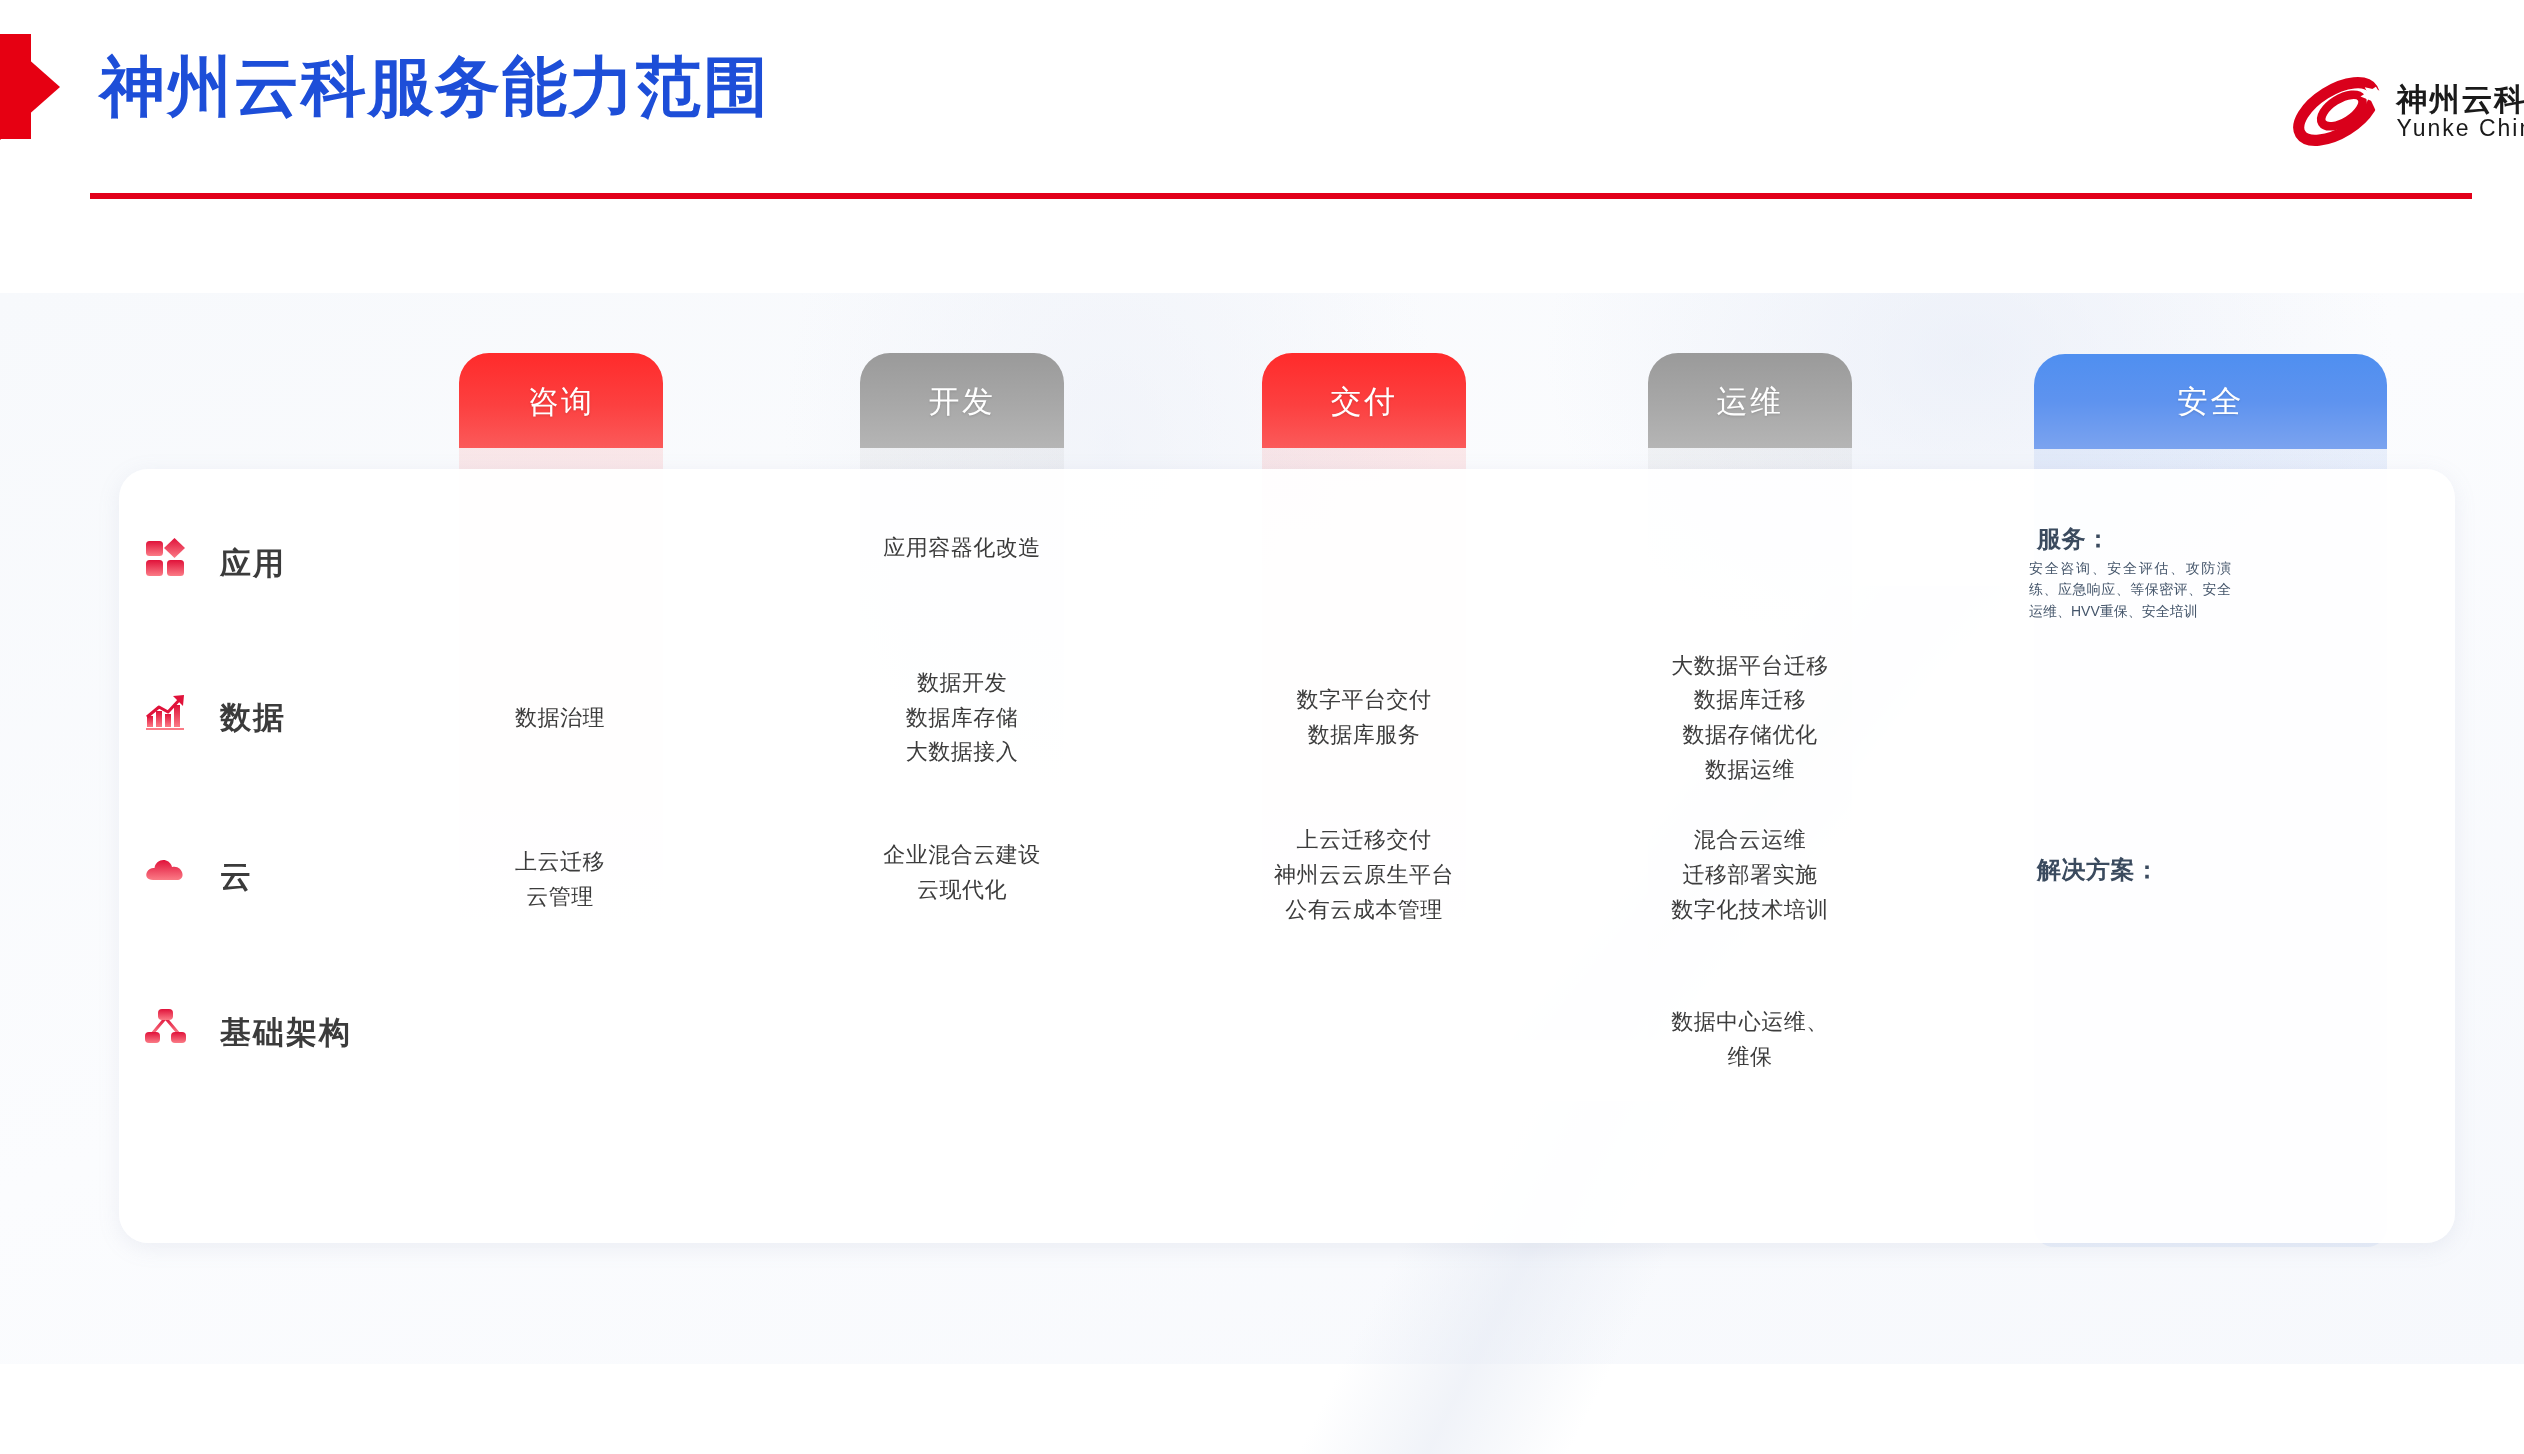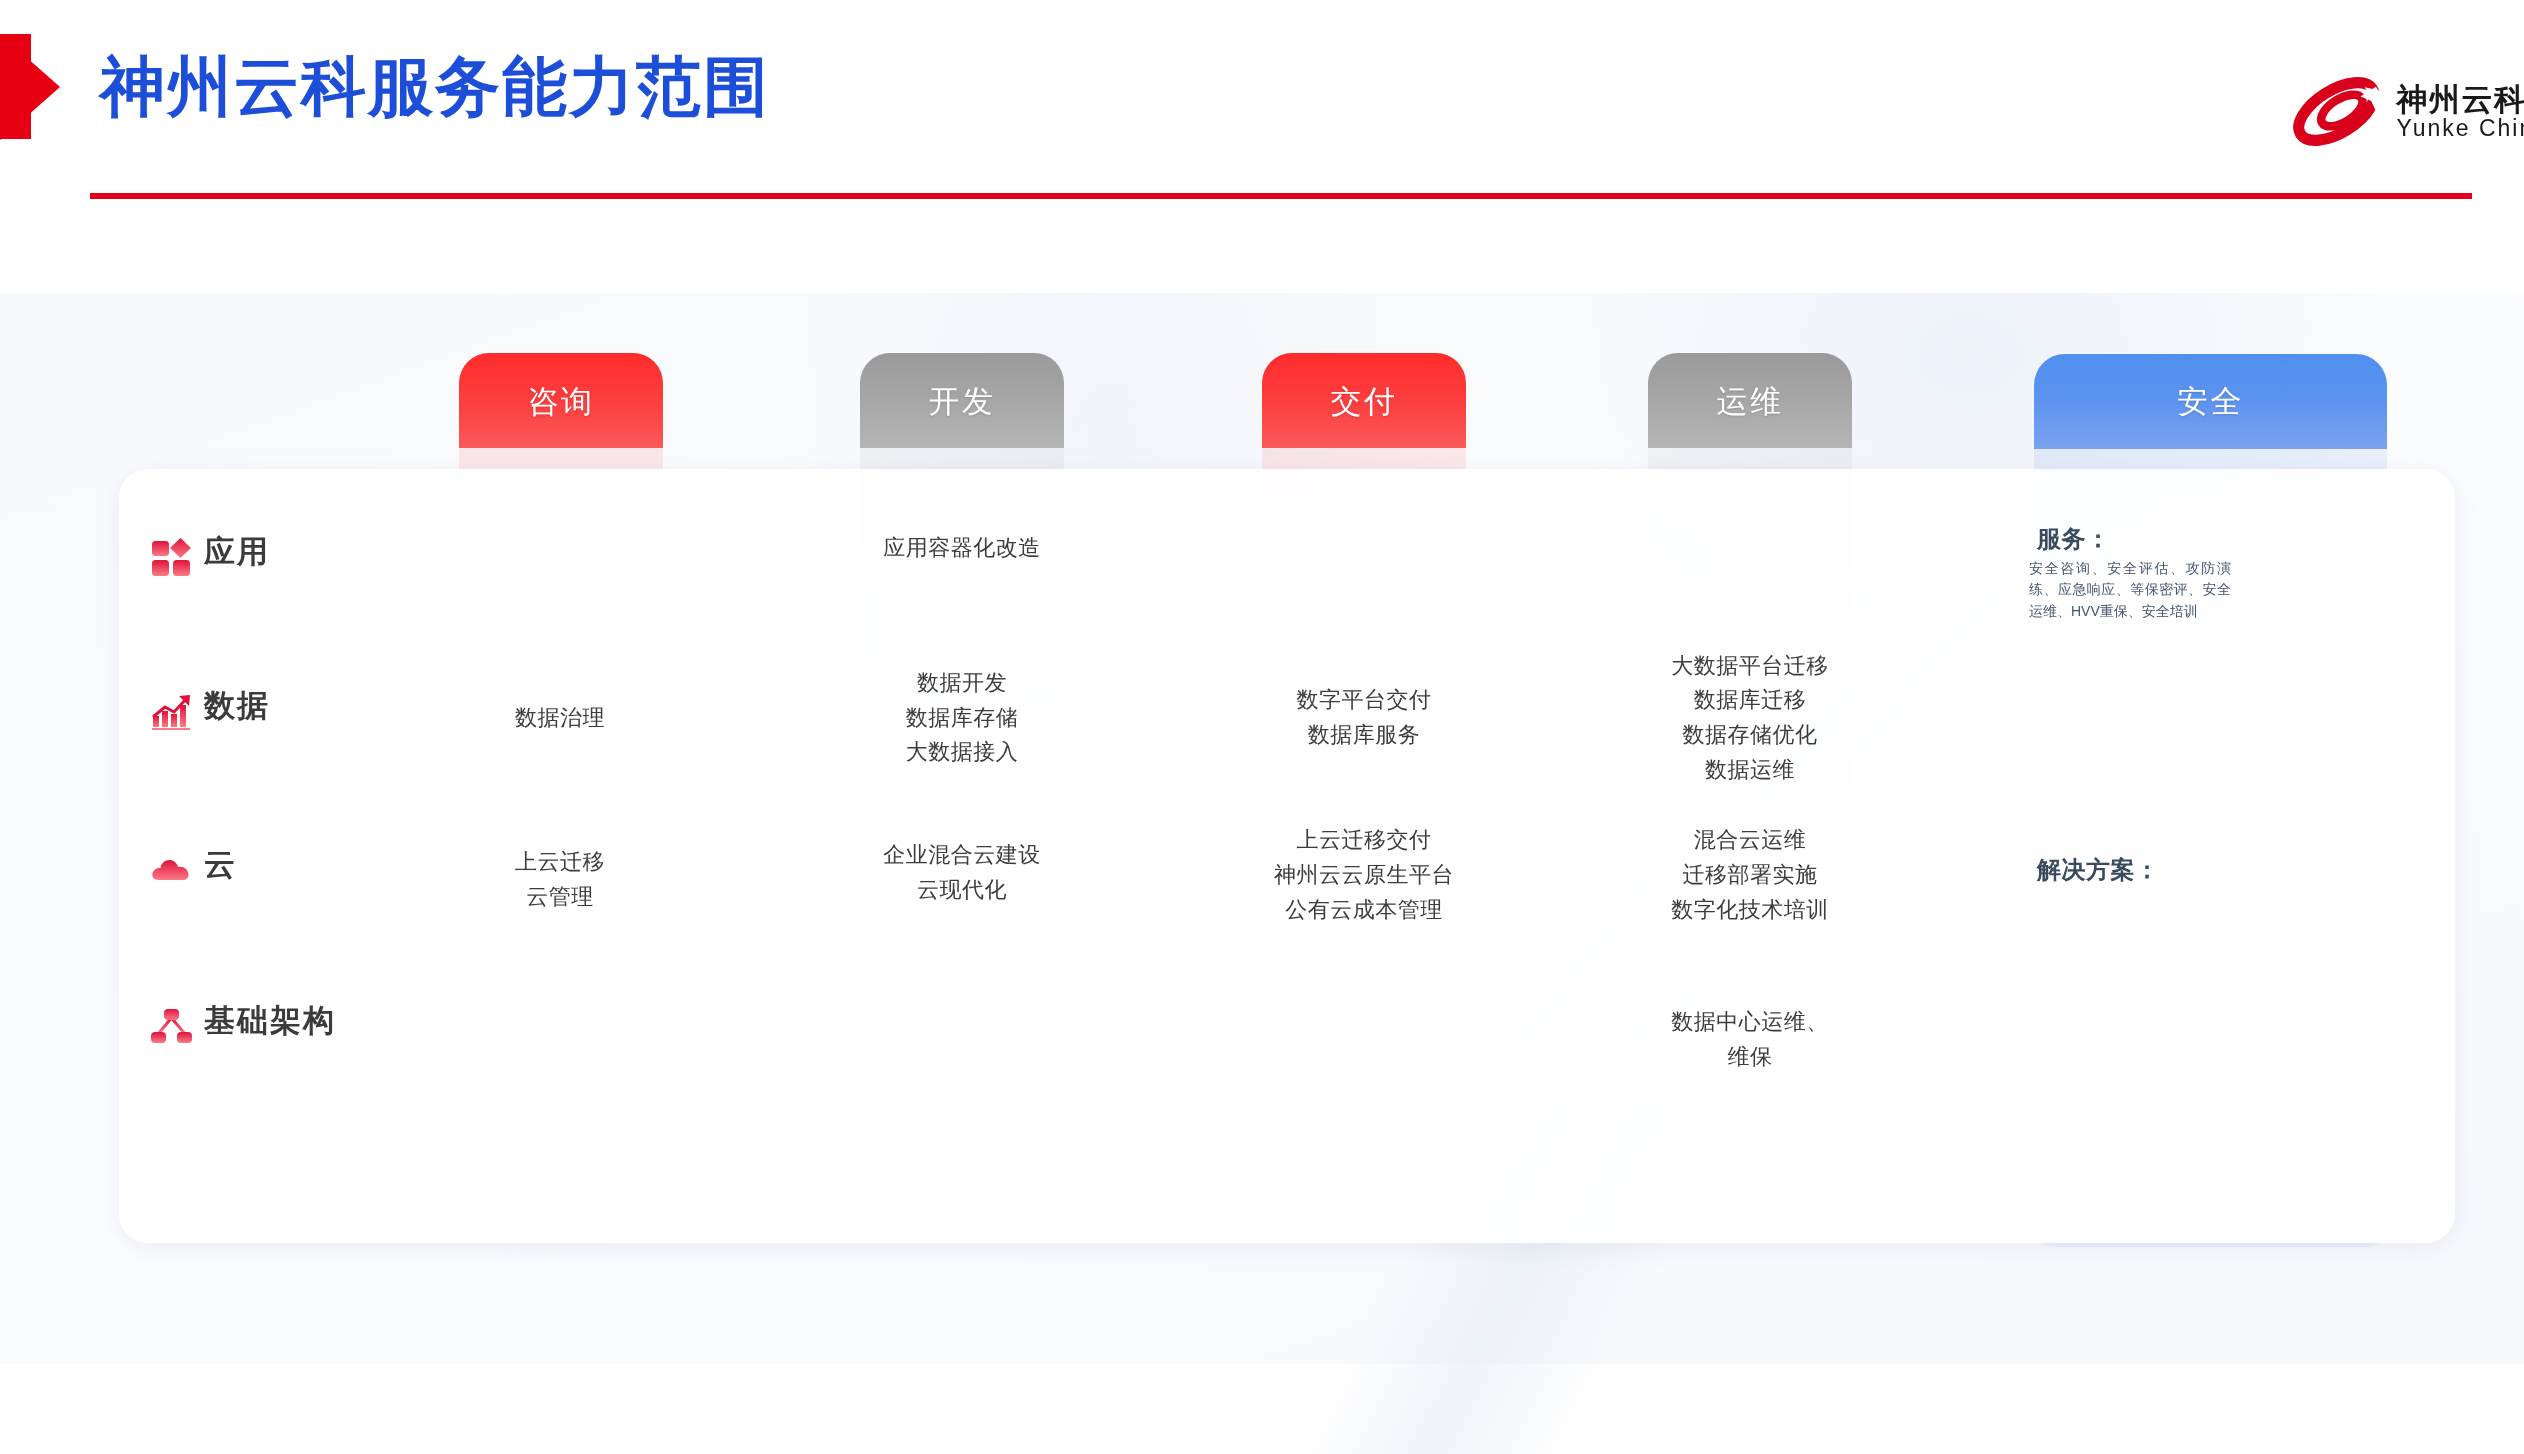--- a/index.html
+++ b/index.html
@@ -97,7 +97,7 @@
     position: absolute; left: 119px; top: 469px; width: 2336px; height: 774px; z-index: 5;
   }
   .row-label {
-    position: absolute; left: 31px; display: flex; align-items: flex-start; gap: 11px;
+    position: absolute; left: 25px; display: flex; align-items: flex-end; gap: 33px;
   }
   .row-label .rl-text {
     font-size: 31px; font-weight: 700; color: #3b3b3b; letter-spacing: 2px;

